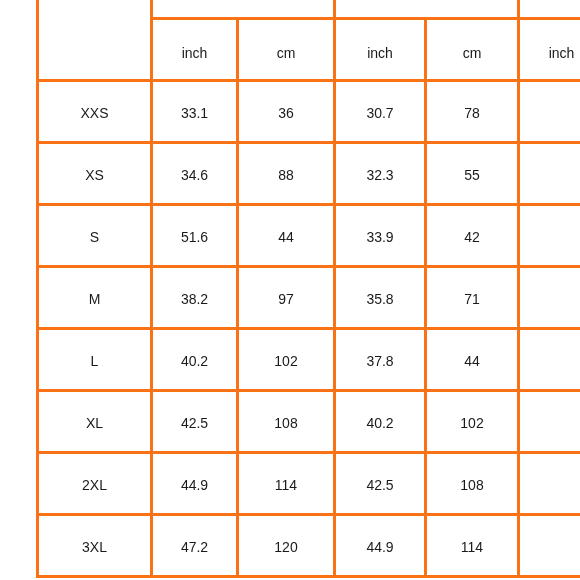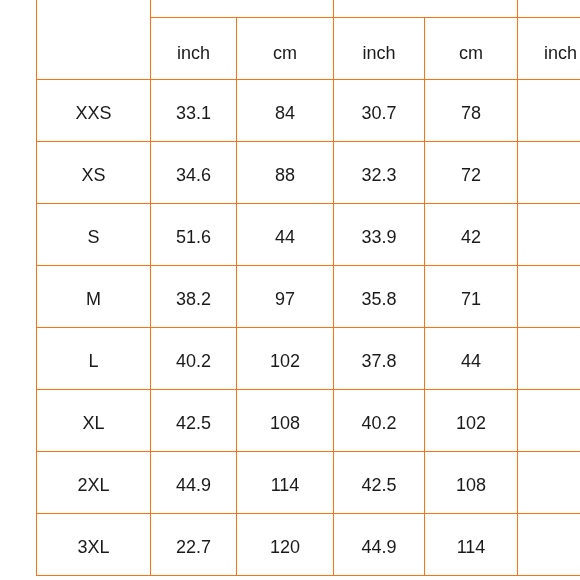--- a/index.html
+++ b/index.html
@@ -39,10 +39,10 @@
 
   table.size-chart td,
   table.size-chart th {
-    border: 1px solid #f97316;
+    border: 3px solid #f97316;
     text-align: center;
     font-weight: 400;
-    font-size: 18px;
+    font-size: 14px;
     color: #1a1a1a;
     padding: 0;
     vertical-align: top;

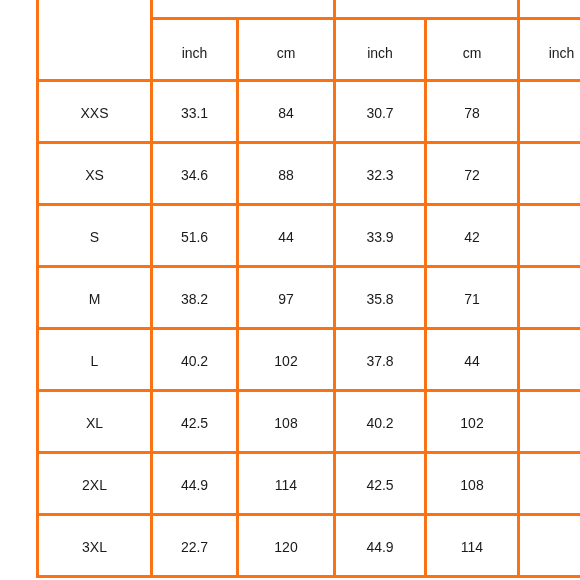--- a/index.html
+++ b/index.html
@@ -138,7 +138,7 @@
               <span class="cell-text">33.1</span>
             </td>
           <td>
-              <span class="cell-text">84</span>
+              <span class="cell-text">36</span>
             </td>
           <td>
               <span class="cell-text">30.7</span>

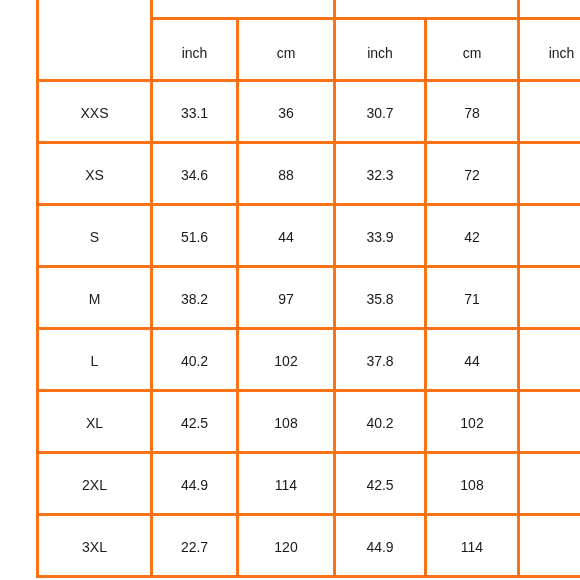--- a/index.html
+++ b/index.html
@@ -165,7 +165,7 @@
               <span class="cell-text">32.3</span>
             </td>
           <td>
-              <span class="cell-text">72</span>
+              <span class="cell-text">55</span>
             </td>
           <td>
               <span class="cell-text"></span>

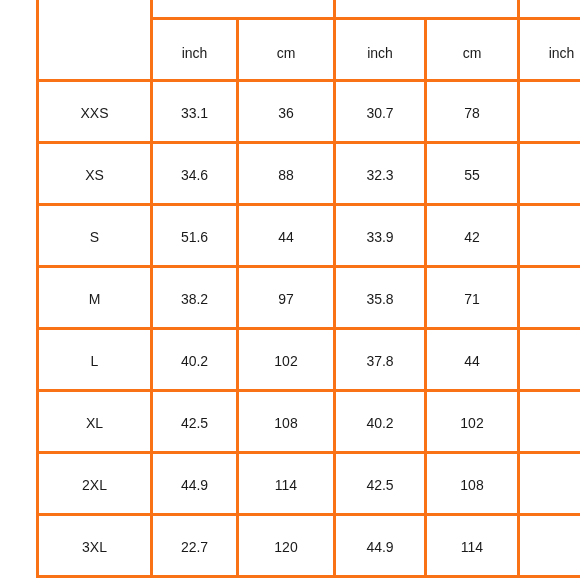--- a/index.html
+++ b/index.html
@@ -282,7 +282,7 @@
               <span class="cell-text">3XL</span>
             </td>
           <td>
-              <span class="cell-text">22.7</span>
+              <span class="cell-text">47.2</span>
             </td>
           <td>
               <span class="cell-text">120</span>

